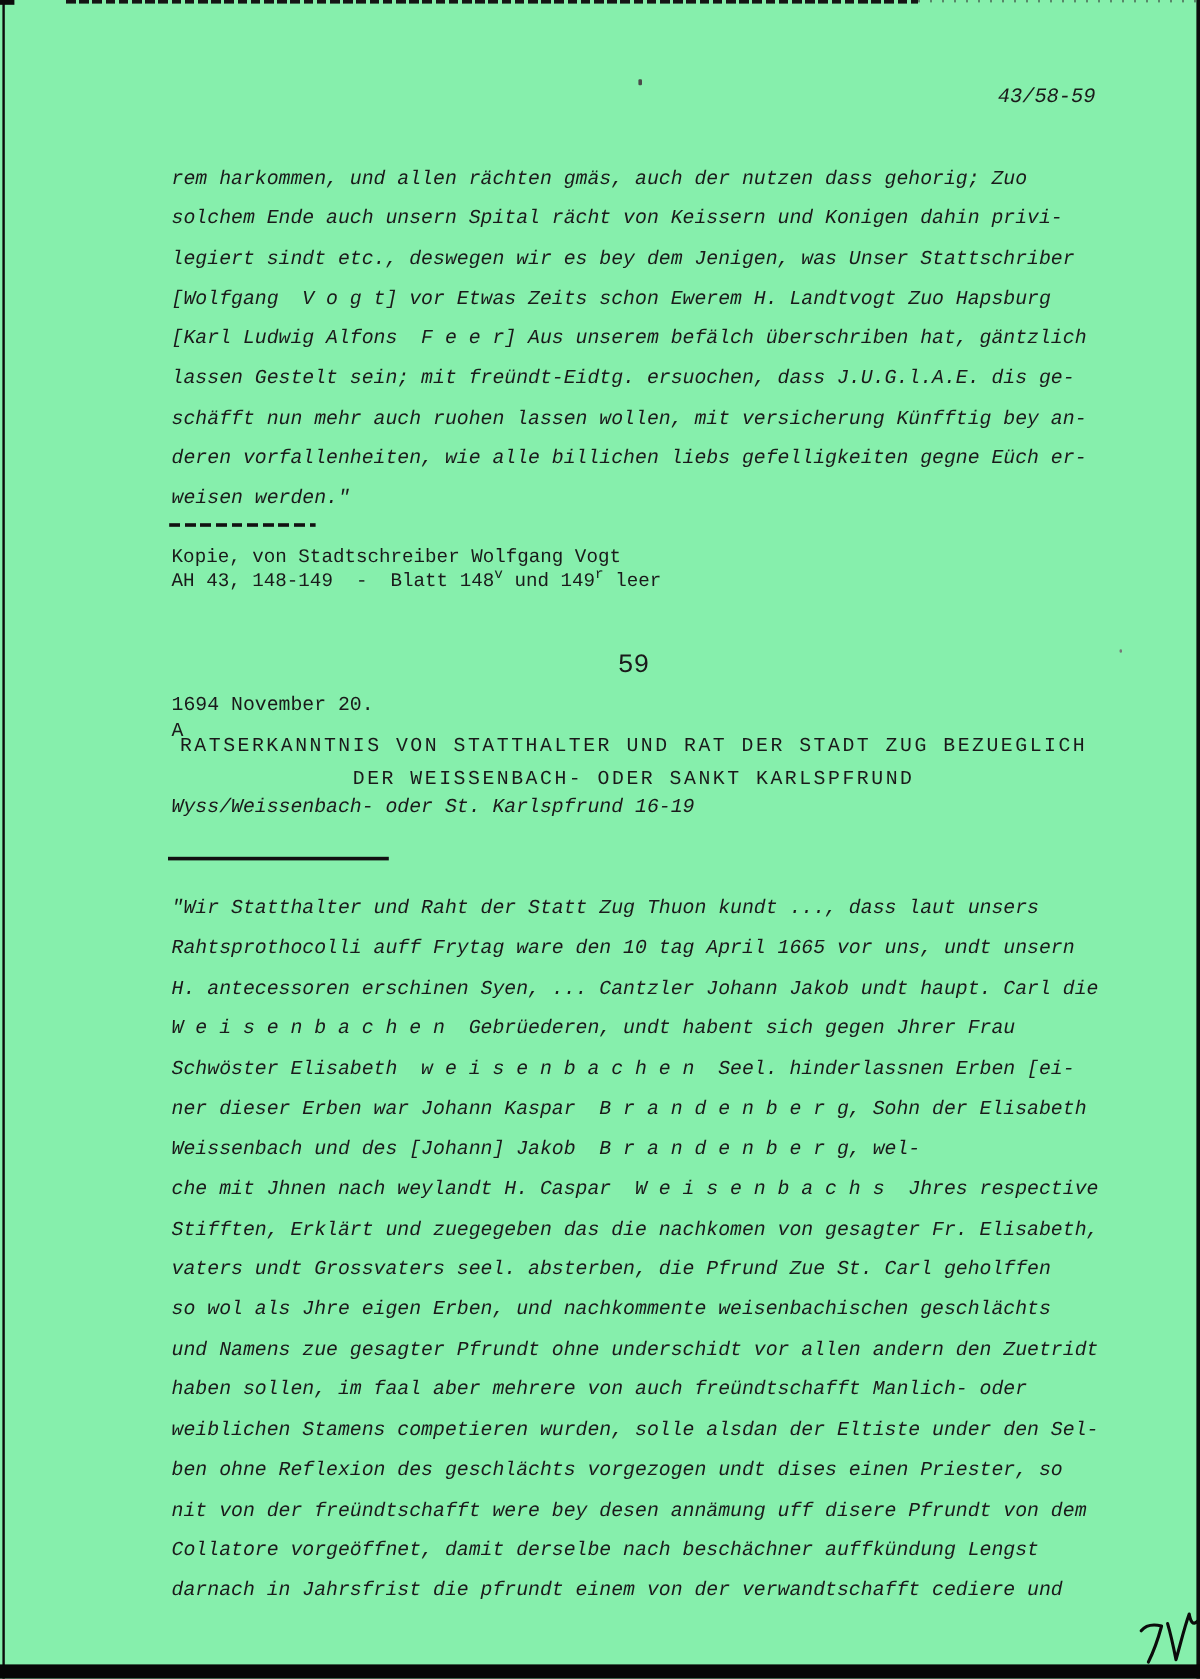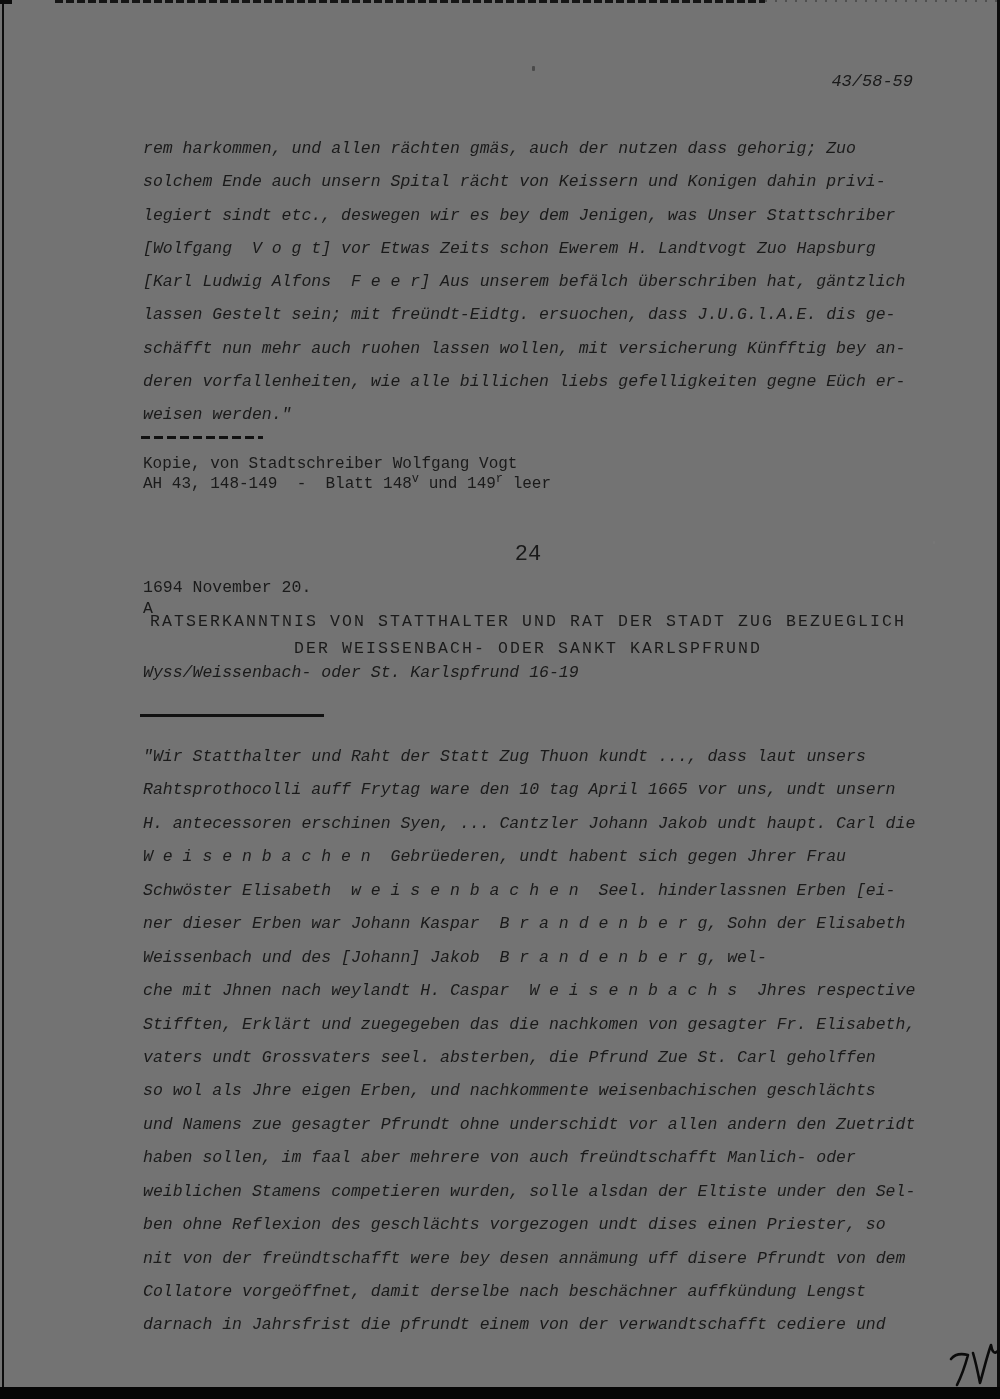--- a/index.html
+++ b/index.html
@@ -7,7 +7,7 @@
     position: relative;
     width: 1000px;
     height: 1399px;
-    background: #737373;
+    background: #86efac;
     color: #1a1a1a;
     font-family: "Liberation Mono", "DejaVu Sans Mono", monospace;
     overflow: hidden;

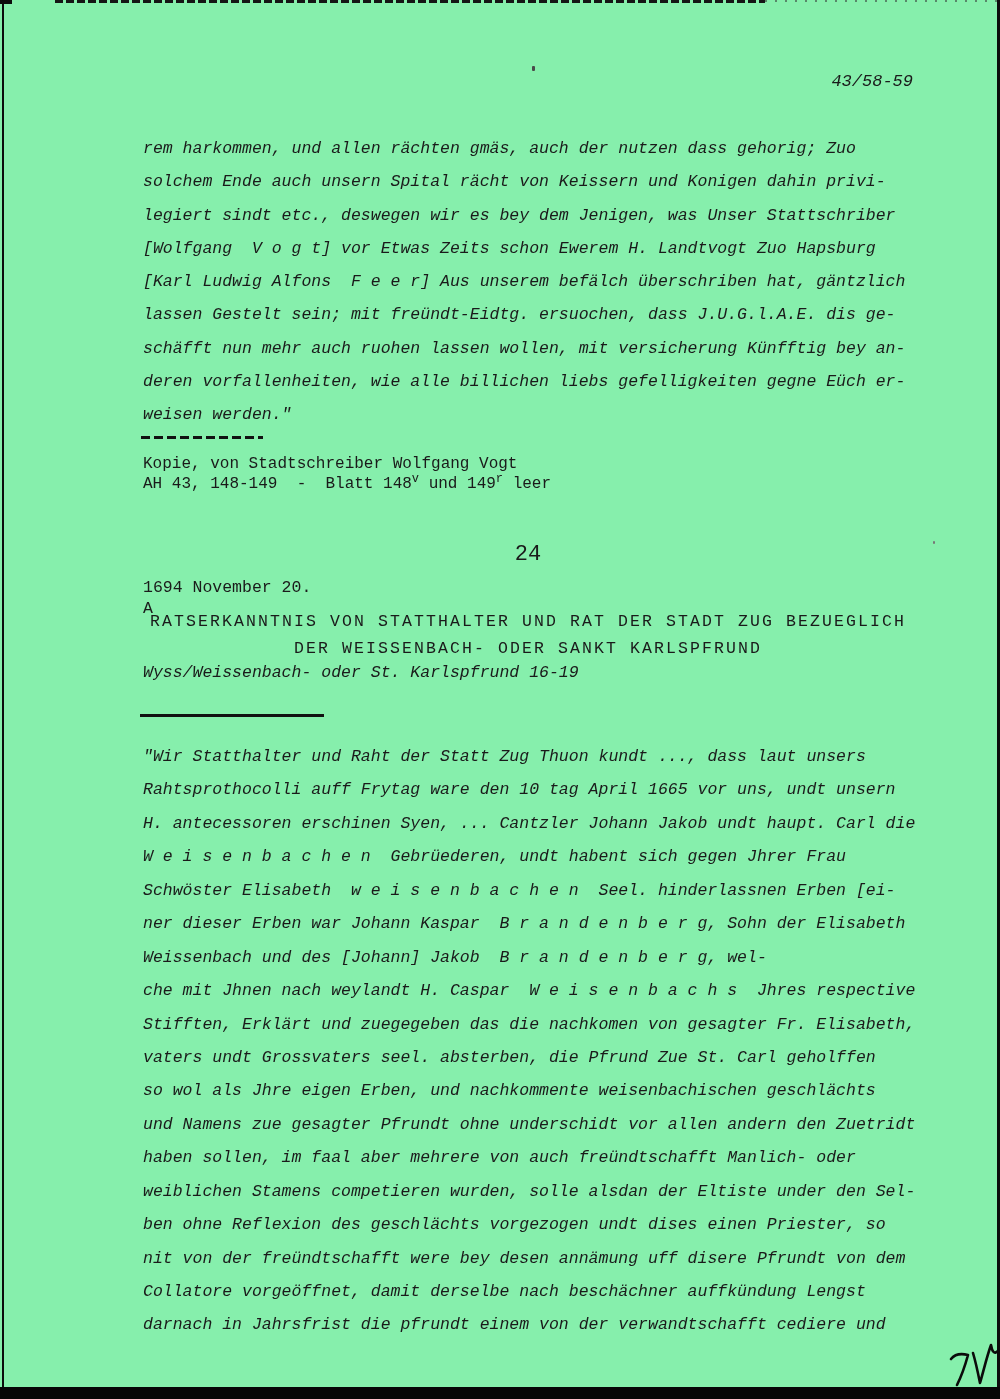--- a/index.html
+++ b/index.html
@@ -102,7 +102,7 @@
     <div class="note-line"><span>AH 43, 148-149  -  Blatt 148</span><sup>v</sup><span> und 149</span><sup>r</sup><span> leer</span></div>
   </div>
 
-  <div class="entry-number">24</div>
+  <div class="entry-number">59</div>
 
   <div class="date-row">
     <span class="date">1694 November 20.</span>

